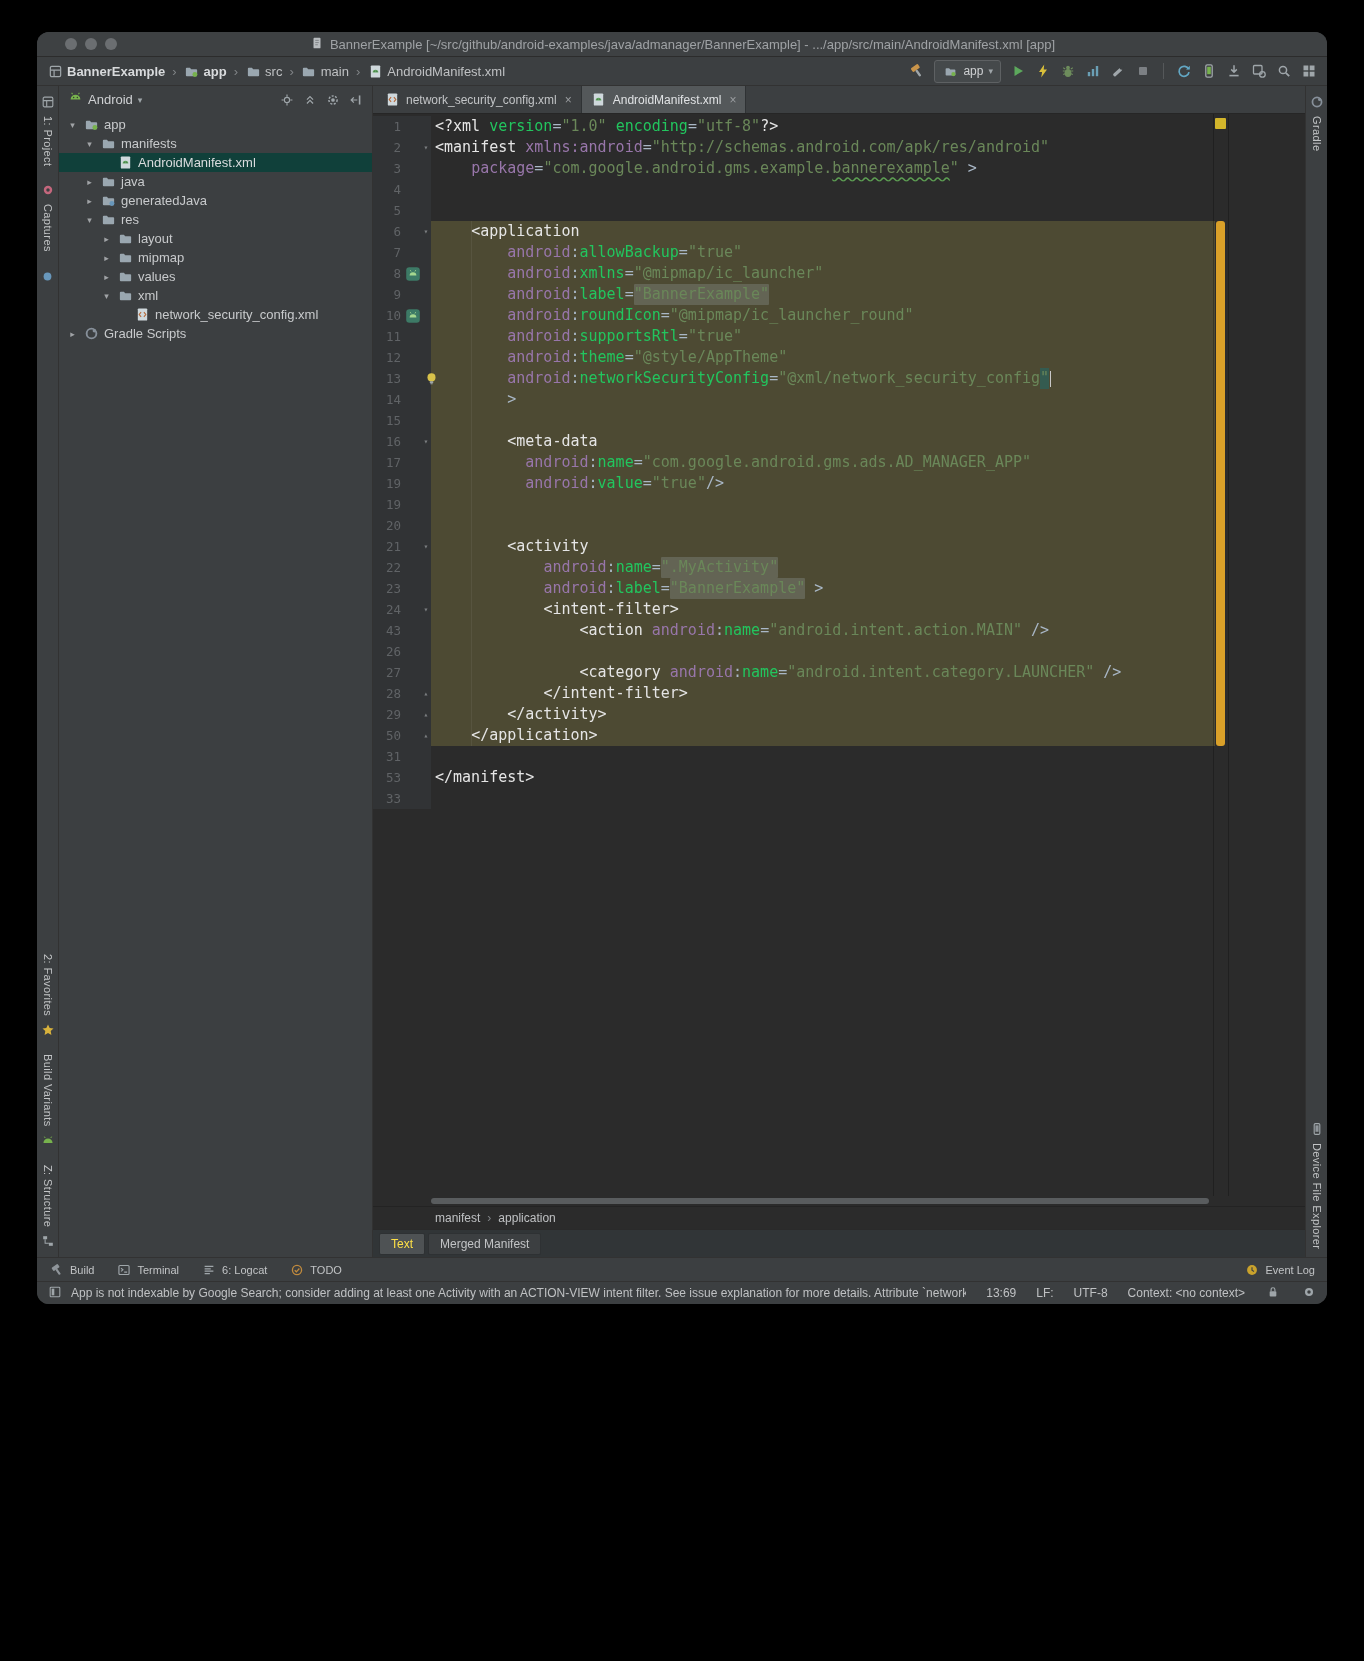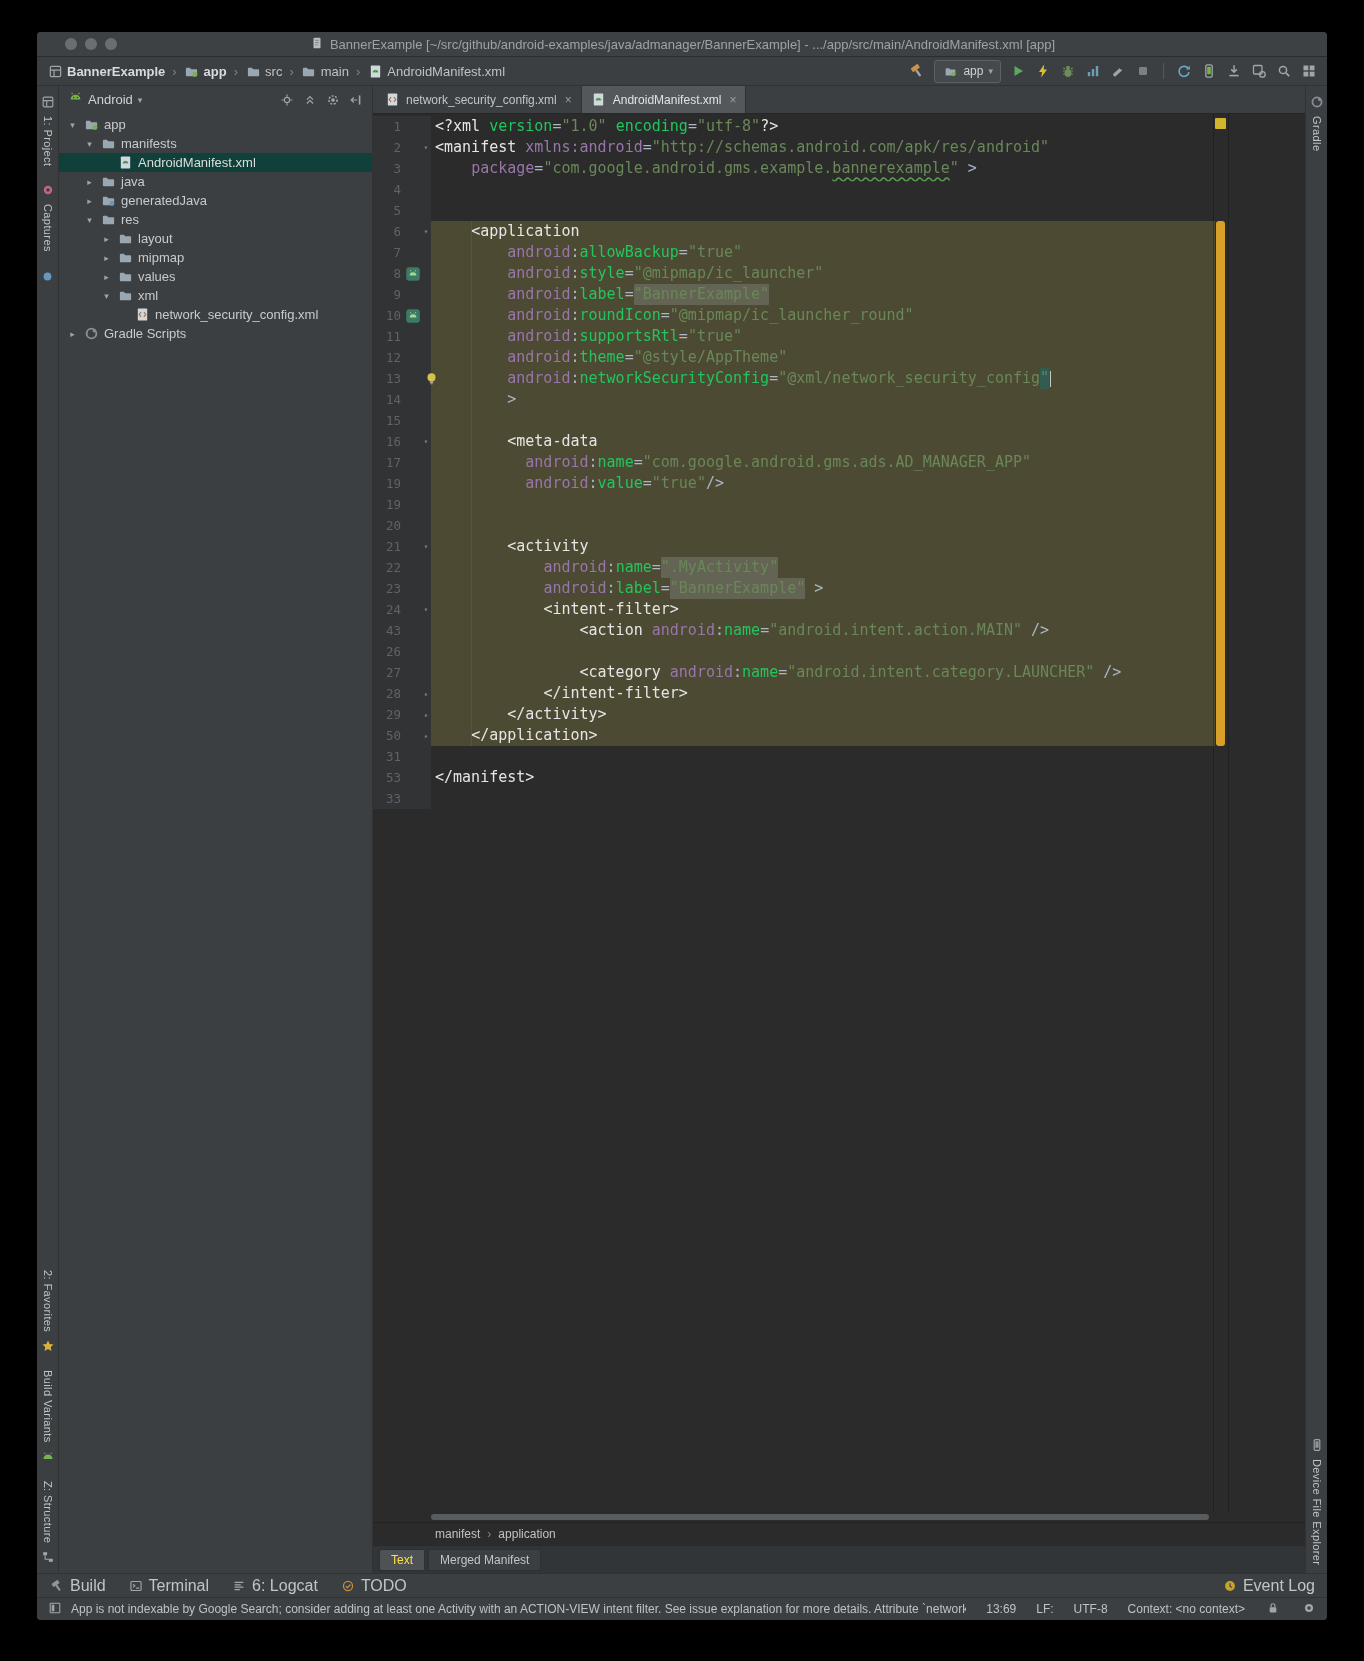--- a/index.html
+++ b/index.html
@@ -5,8 +5,8 @@
   html,body{margin:0;padding:0;width:1364px;height:1661px;background:#000;overflow:hidden;
     font-family:"Liberation Sans",sans-serif;}
   .page{position:relative;width:1364px;height:1661px;background:#000;}
-  .window{position:absolute;left:37px;top:32px;width:1290px;height:1588px;background:#3c3f41;
-    border-radius:4px;overflow:hidden;display:flex;flex-direction:column;}
+  .window{position:absolute;left:37px;top:32px;width:1290px;height:1272px;background:#3c3f41;
+    border-radius:12px;overflow:hidden;display:flex;flex-direction:column;}
   
   .titlebar{height:24px;flex:none;background:#3e4143;border-bottom:1px solid #2c2c2c;position:relative;
     display:flex;align-items:center;justify-content:center;}

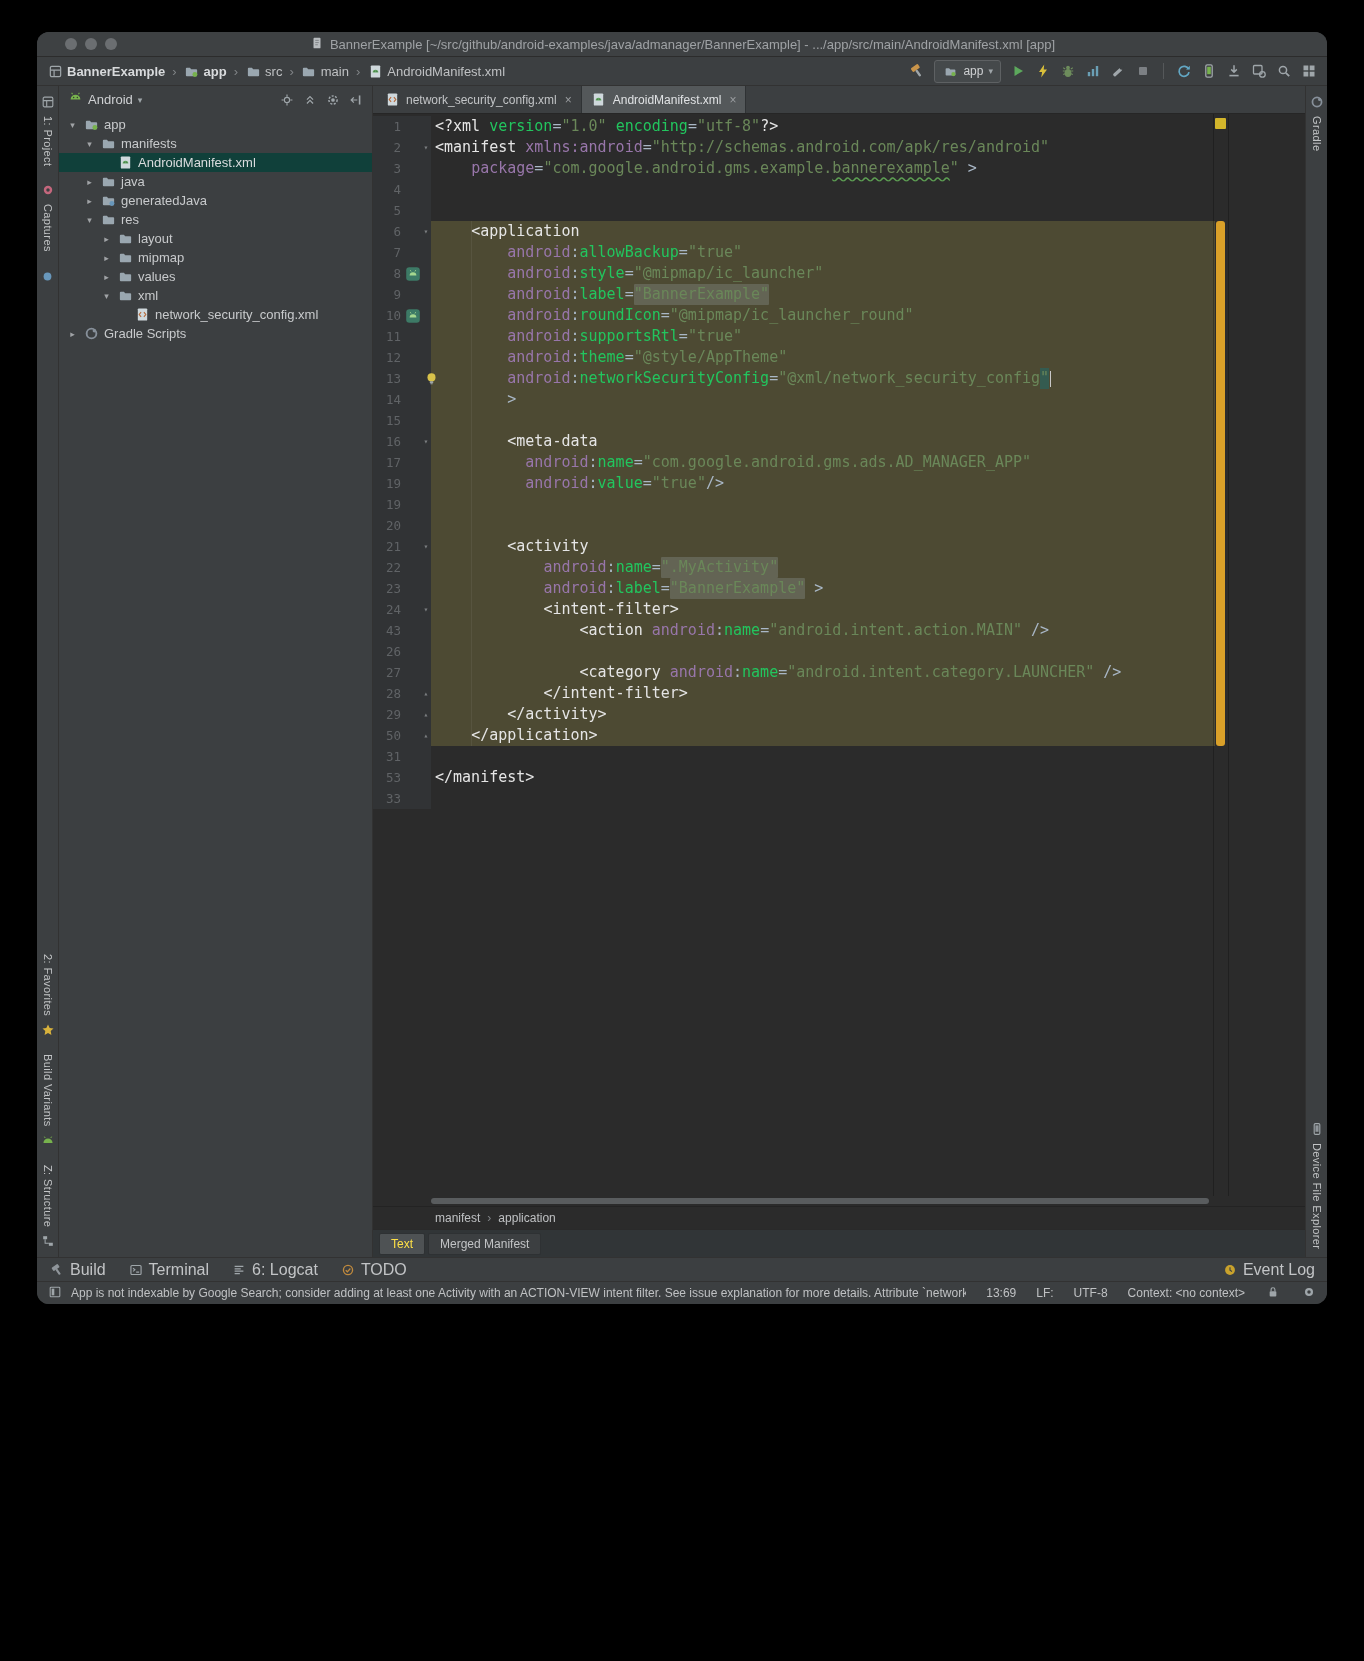--- a/index.html
+++ b/index.html
@@ -568,7 +568,7 @@
                     </span>
                   </span>
                   <span class="fcol"></span>
-                  <span class="ctext"><span class="tk-p">        </span><span class="tk-n">android</span><span class="tk-y">:</span><span class="tk-a">style</span><span class="tk-y">=</span><span class="tk-s">"@mipmap/ic_launcher"</span></span>
+                  <span class="ctext"><span class="tk-p">        </span><span class="tk-n">android</span><span class="tk-y">:</span><span class="tk-a">xmlns</span><span class="tk-y">=</span><span class="tk-s">"@mipmap/ic_launcher"</span></span>
                 </div>
                 <div class="line hl">
                   <span class="ln">9</span>

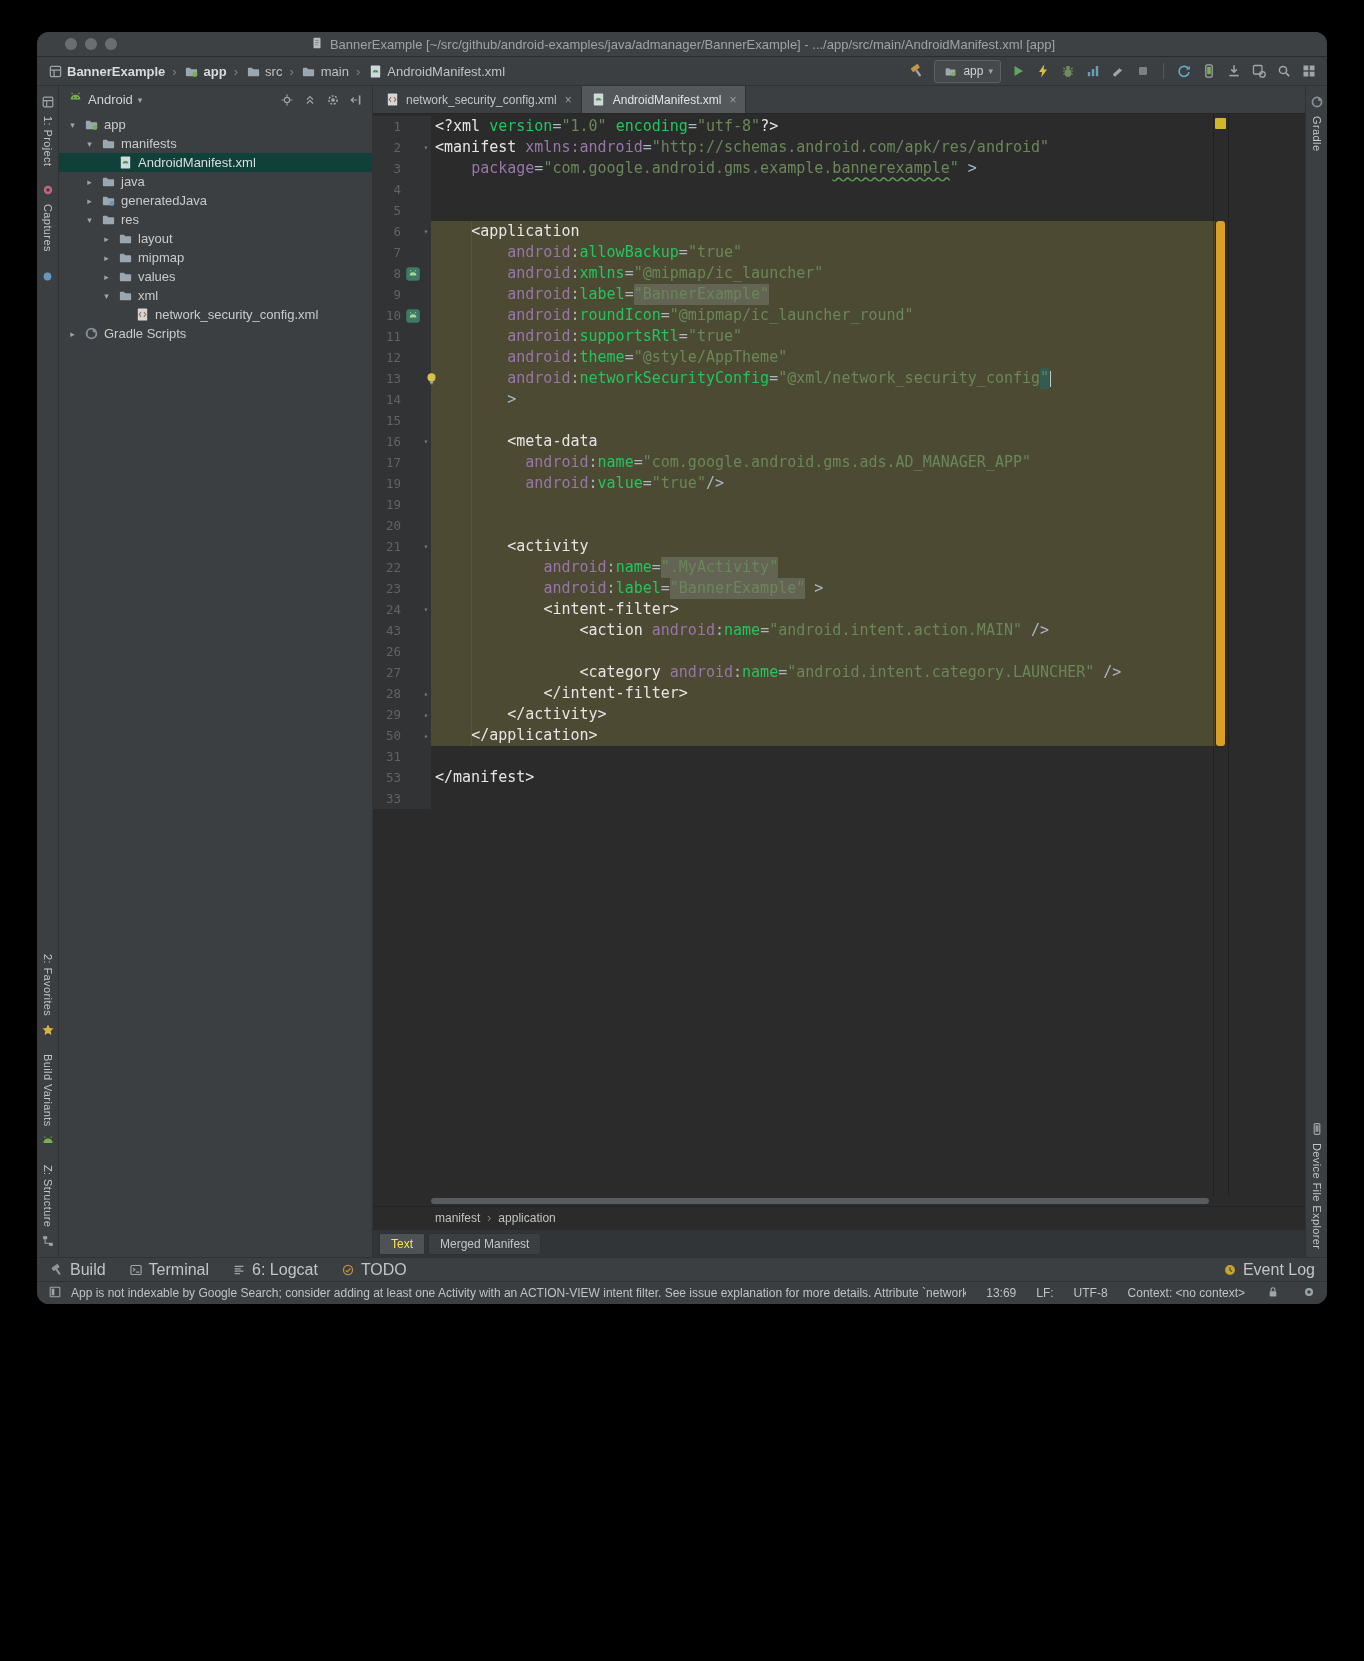--- a/index.html
+++ b/index.html
@@ -96,7 +96,7 @@
   .toolbar-bottom{height:23px;flex:none;background:#3c3f41;border-top:1px solid #323232;display:flex;
     align-items:center;padding:0 12px;}
   .tw-group{display:flex;align-items:center;gap:22px;}
-  .toolbtn{display:flex;align-items:center;gap:5px;font-size:16px;color:#c2c4c6;}
+  .toolbtn{display:flex;align-items:center;gap:5px;font-size:11px;color:#c2c4c6;}
   .statusbar{height:22px;flex:none;background:#3c3f41;border-top:1px solid #323232;display:flex;
     align-items:center;padding:0 10px;min-width:0;}
   .sb-msg{font-size:12px;color:#bfc1c3;margin-left:8px;white-space:nowrap;overflow:hidden;flex-shrink:1;}

